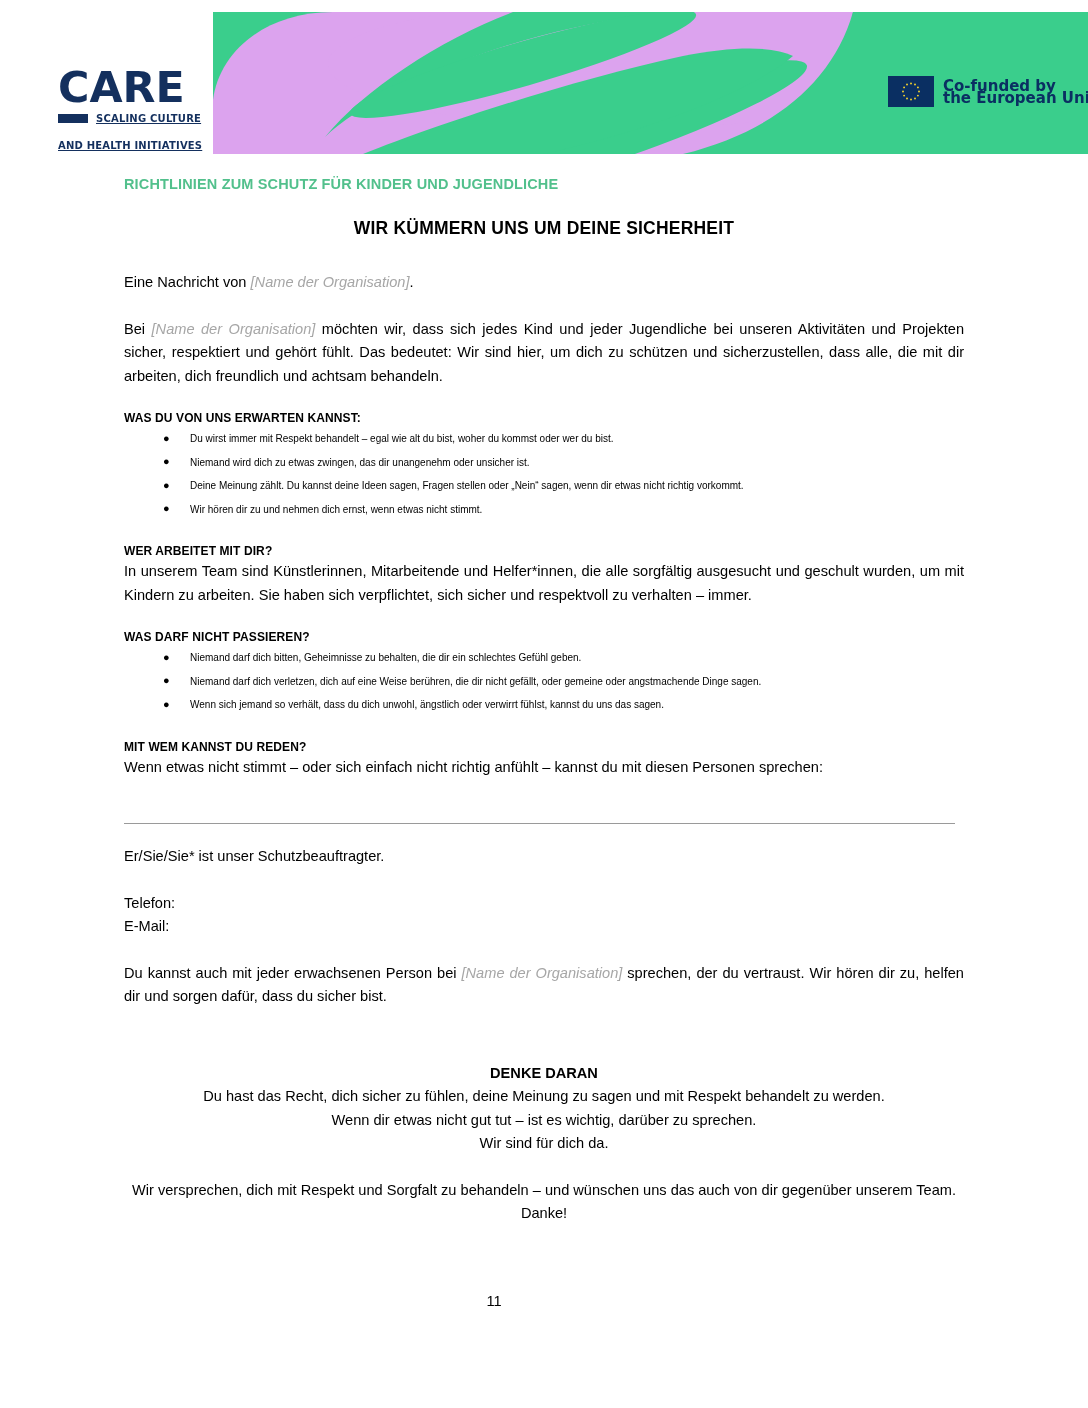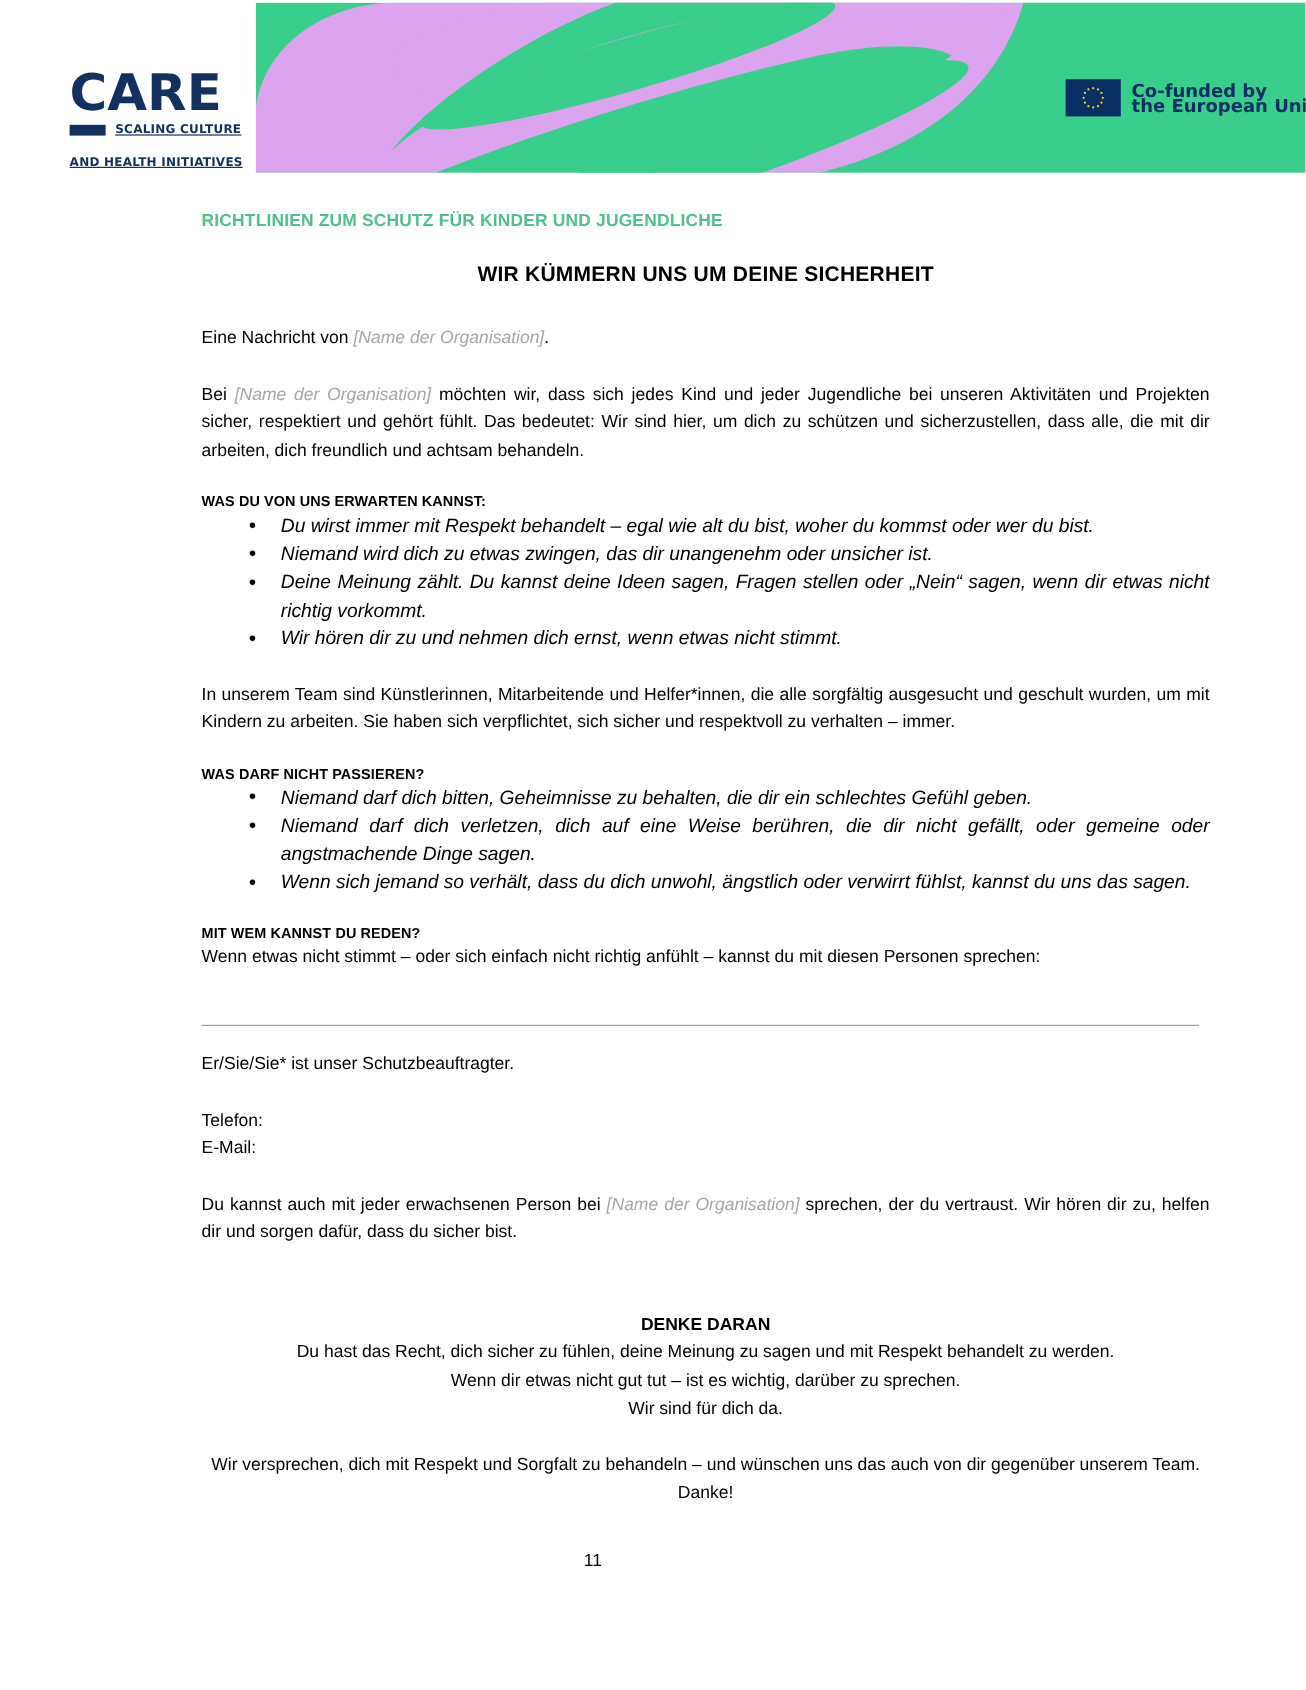--- a/index.html
+++ b/index.html
@@ -20,7 +20,7 @@
   .banner {
     position: absolute;
     left: 0;
-    top: 2px;
+    top: 12px;
     width: 1088px;
     height: 142px;
   }

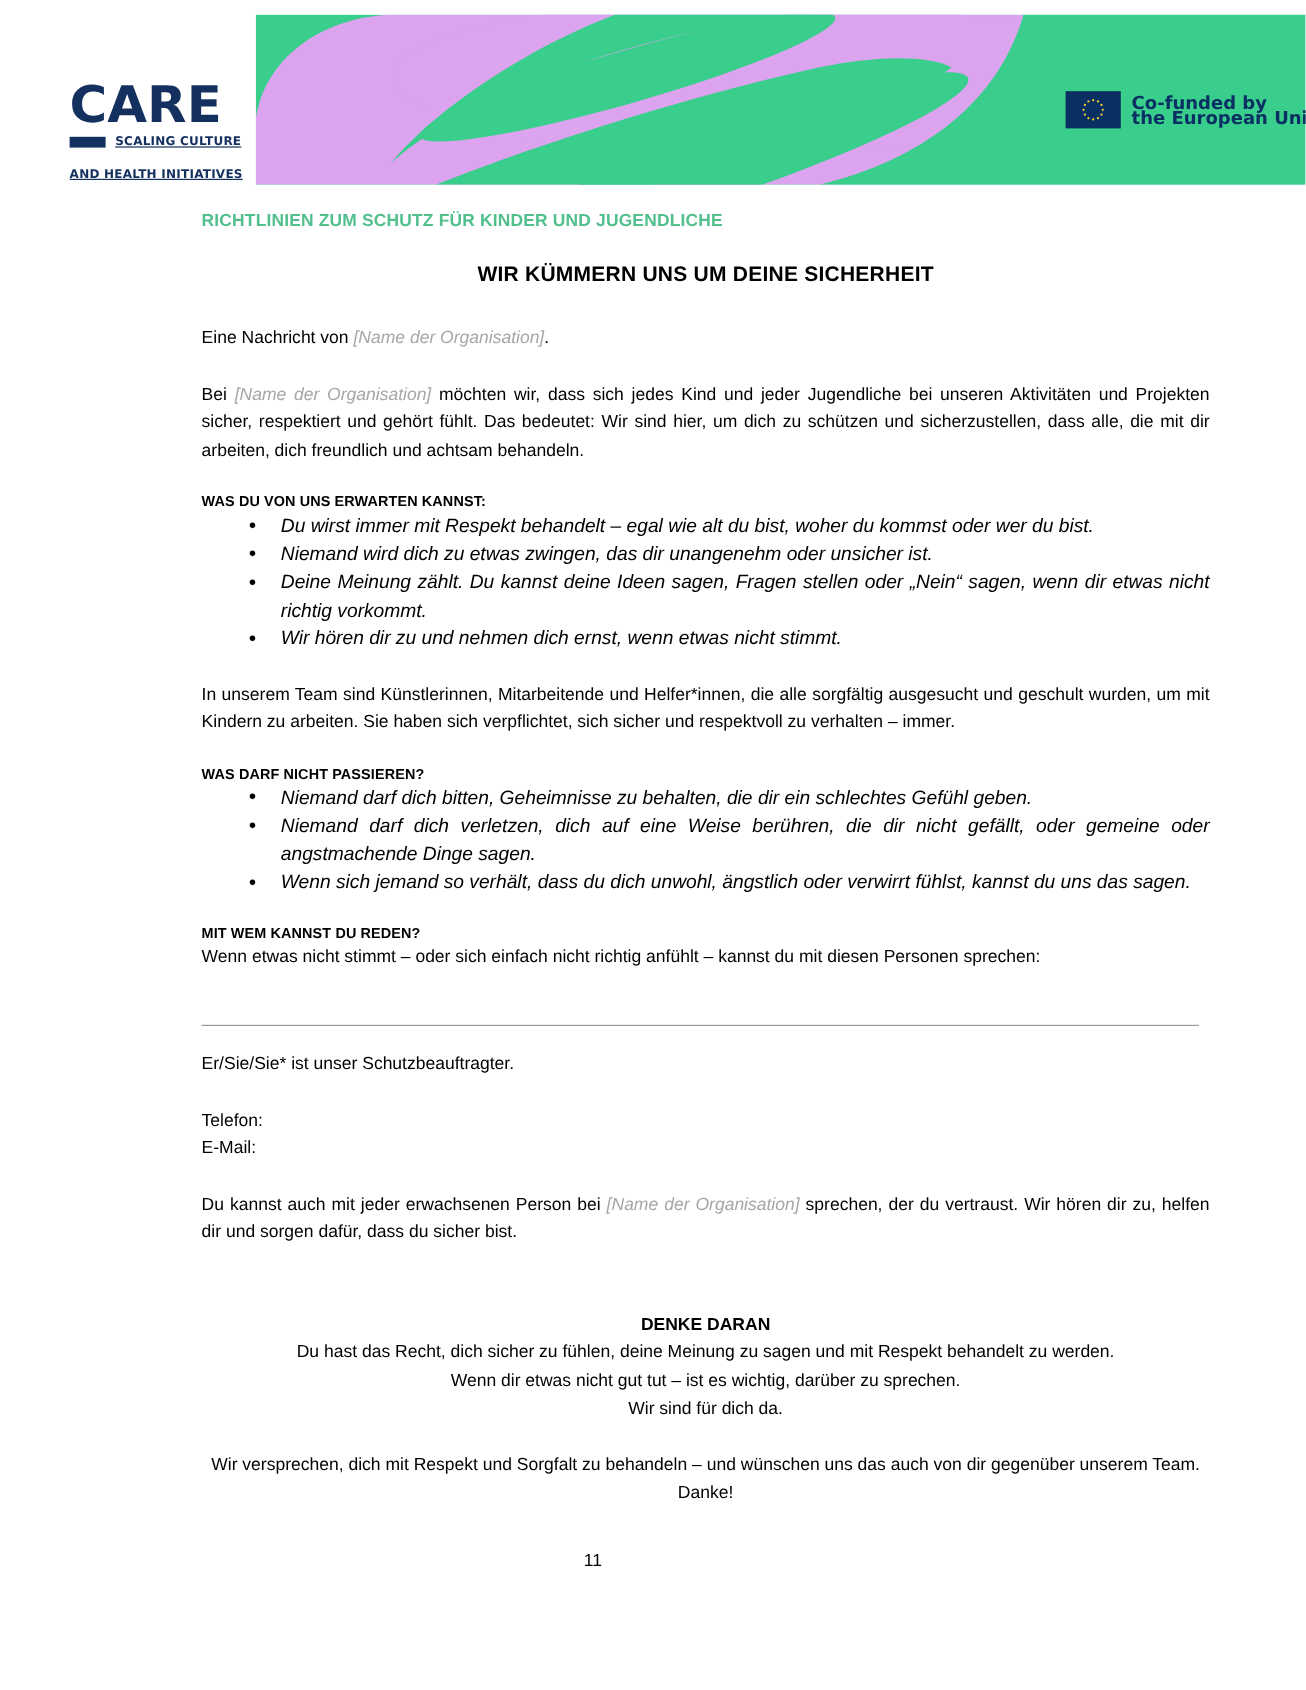--- a/index.html
+++ b/index.html
@@ -105,7 +105,6 @@
     left: 124px;
     top: 176px;
     width: 840px;
-    margin-left: 44px;
   }
 
   .eyebrow {

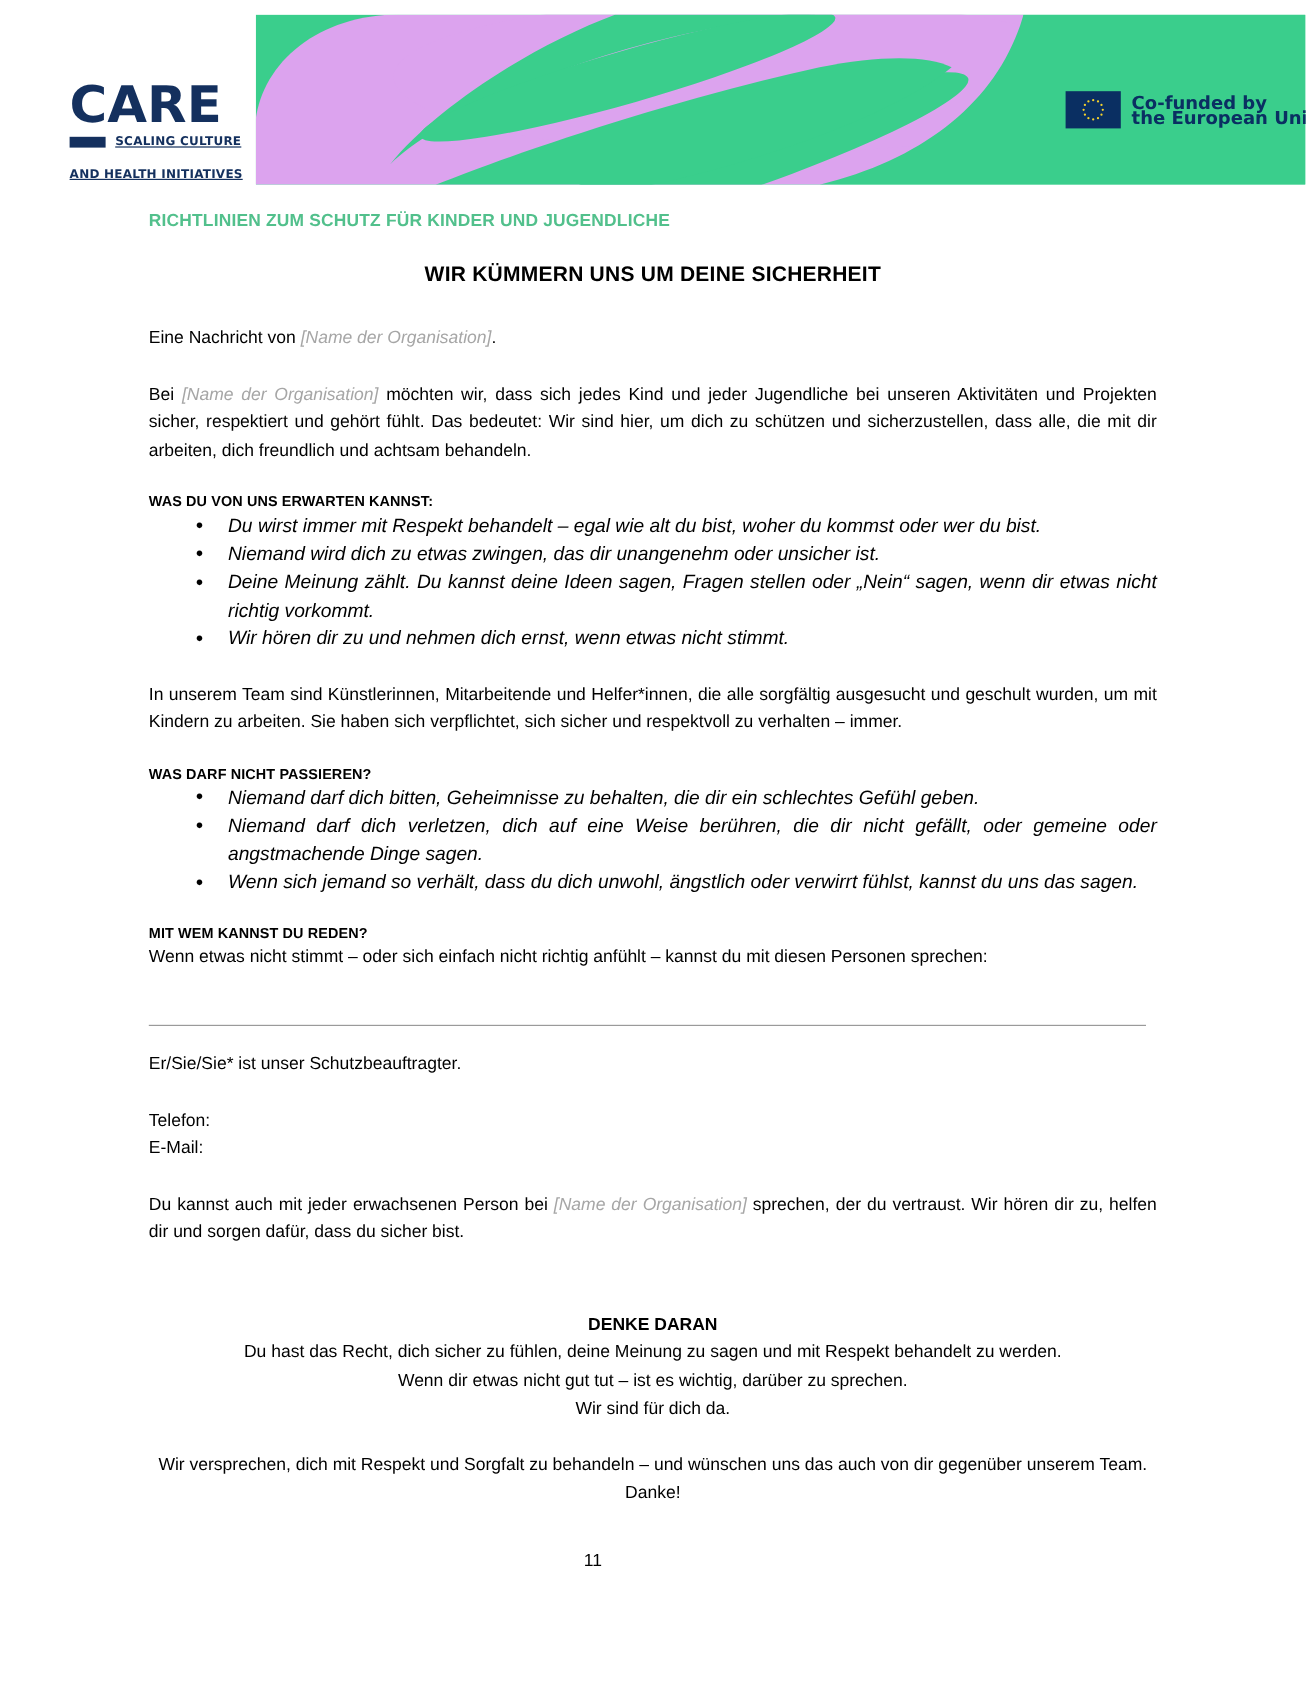--- a/index.html
+++ b/index.html
@@ -154,11 +154,10 @@
   ul.bullets li {
     position: relative;
     padding-left: 66px;
-    font-size: 16px;
+    font-size: 10px;
     line-height: 23.5px;
     text-align: justify;
     text-justify: inter-word;
-    font-style: italic;
   }
   ul.bullets li::before {
     content: "\25CF";

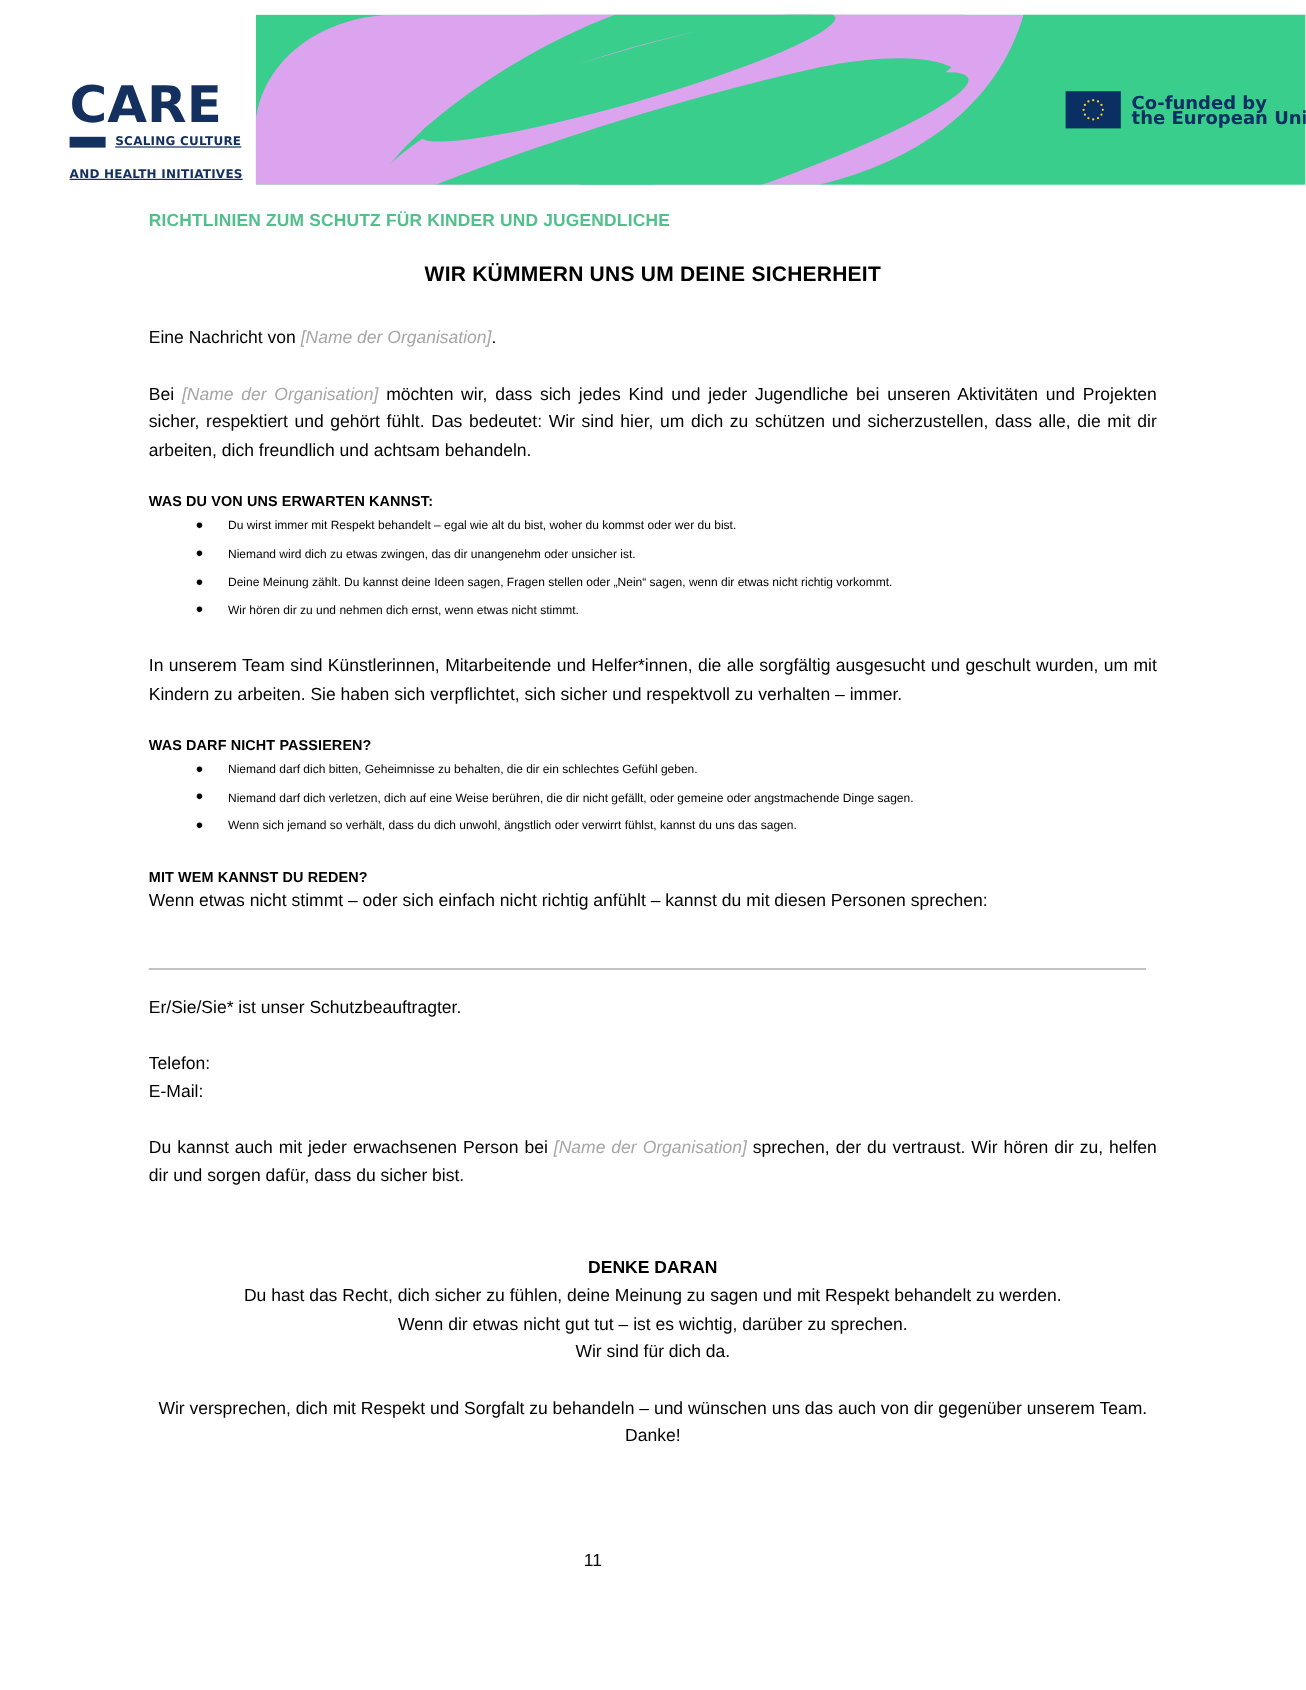--- a/index.html
+++ b/index.html
@@ -273,6 +273,7 @@
 
   <div class="spacer-md"></div>
 
+  <h3 class="section">WER ARBEITET MIT DIR?</h3>
   <p class="body">In unserem Team sind Künstlerinnen, Mitarbeitende und Helfer*innen, die alle sorgfältig ausgesucht und geschult wurden, um mit Kindern zu arbeiten. Sie haben sich verpflichtet, sich sicher und respektvoll zu verhalten – immer.</p>
 
   <div class="spacer-md"></div>

